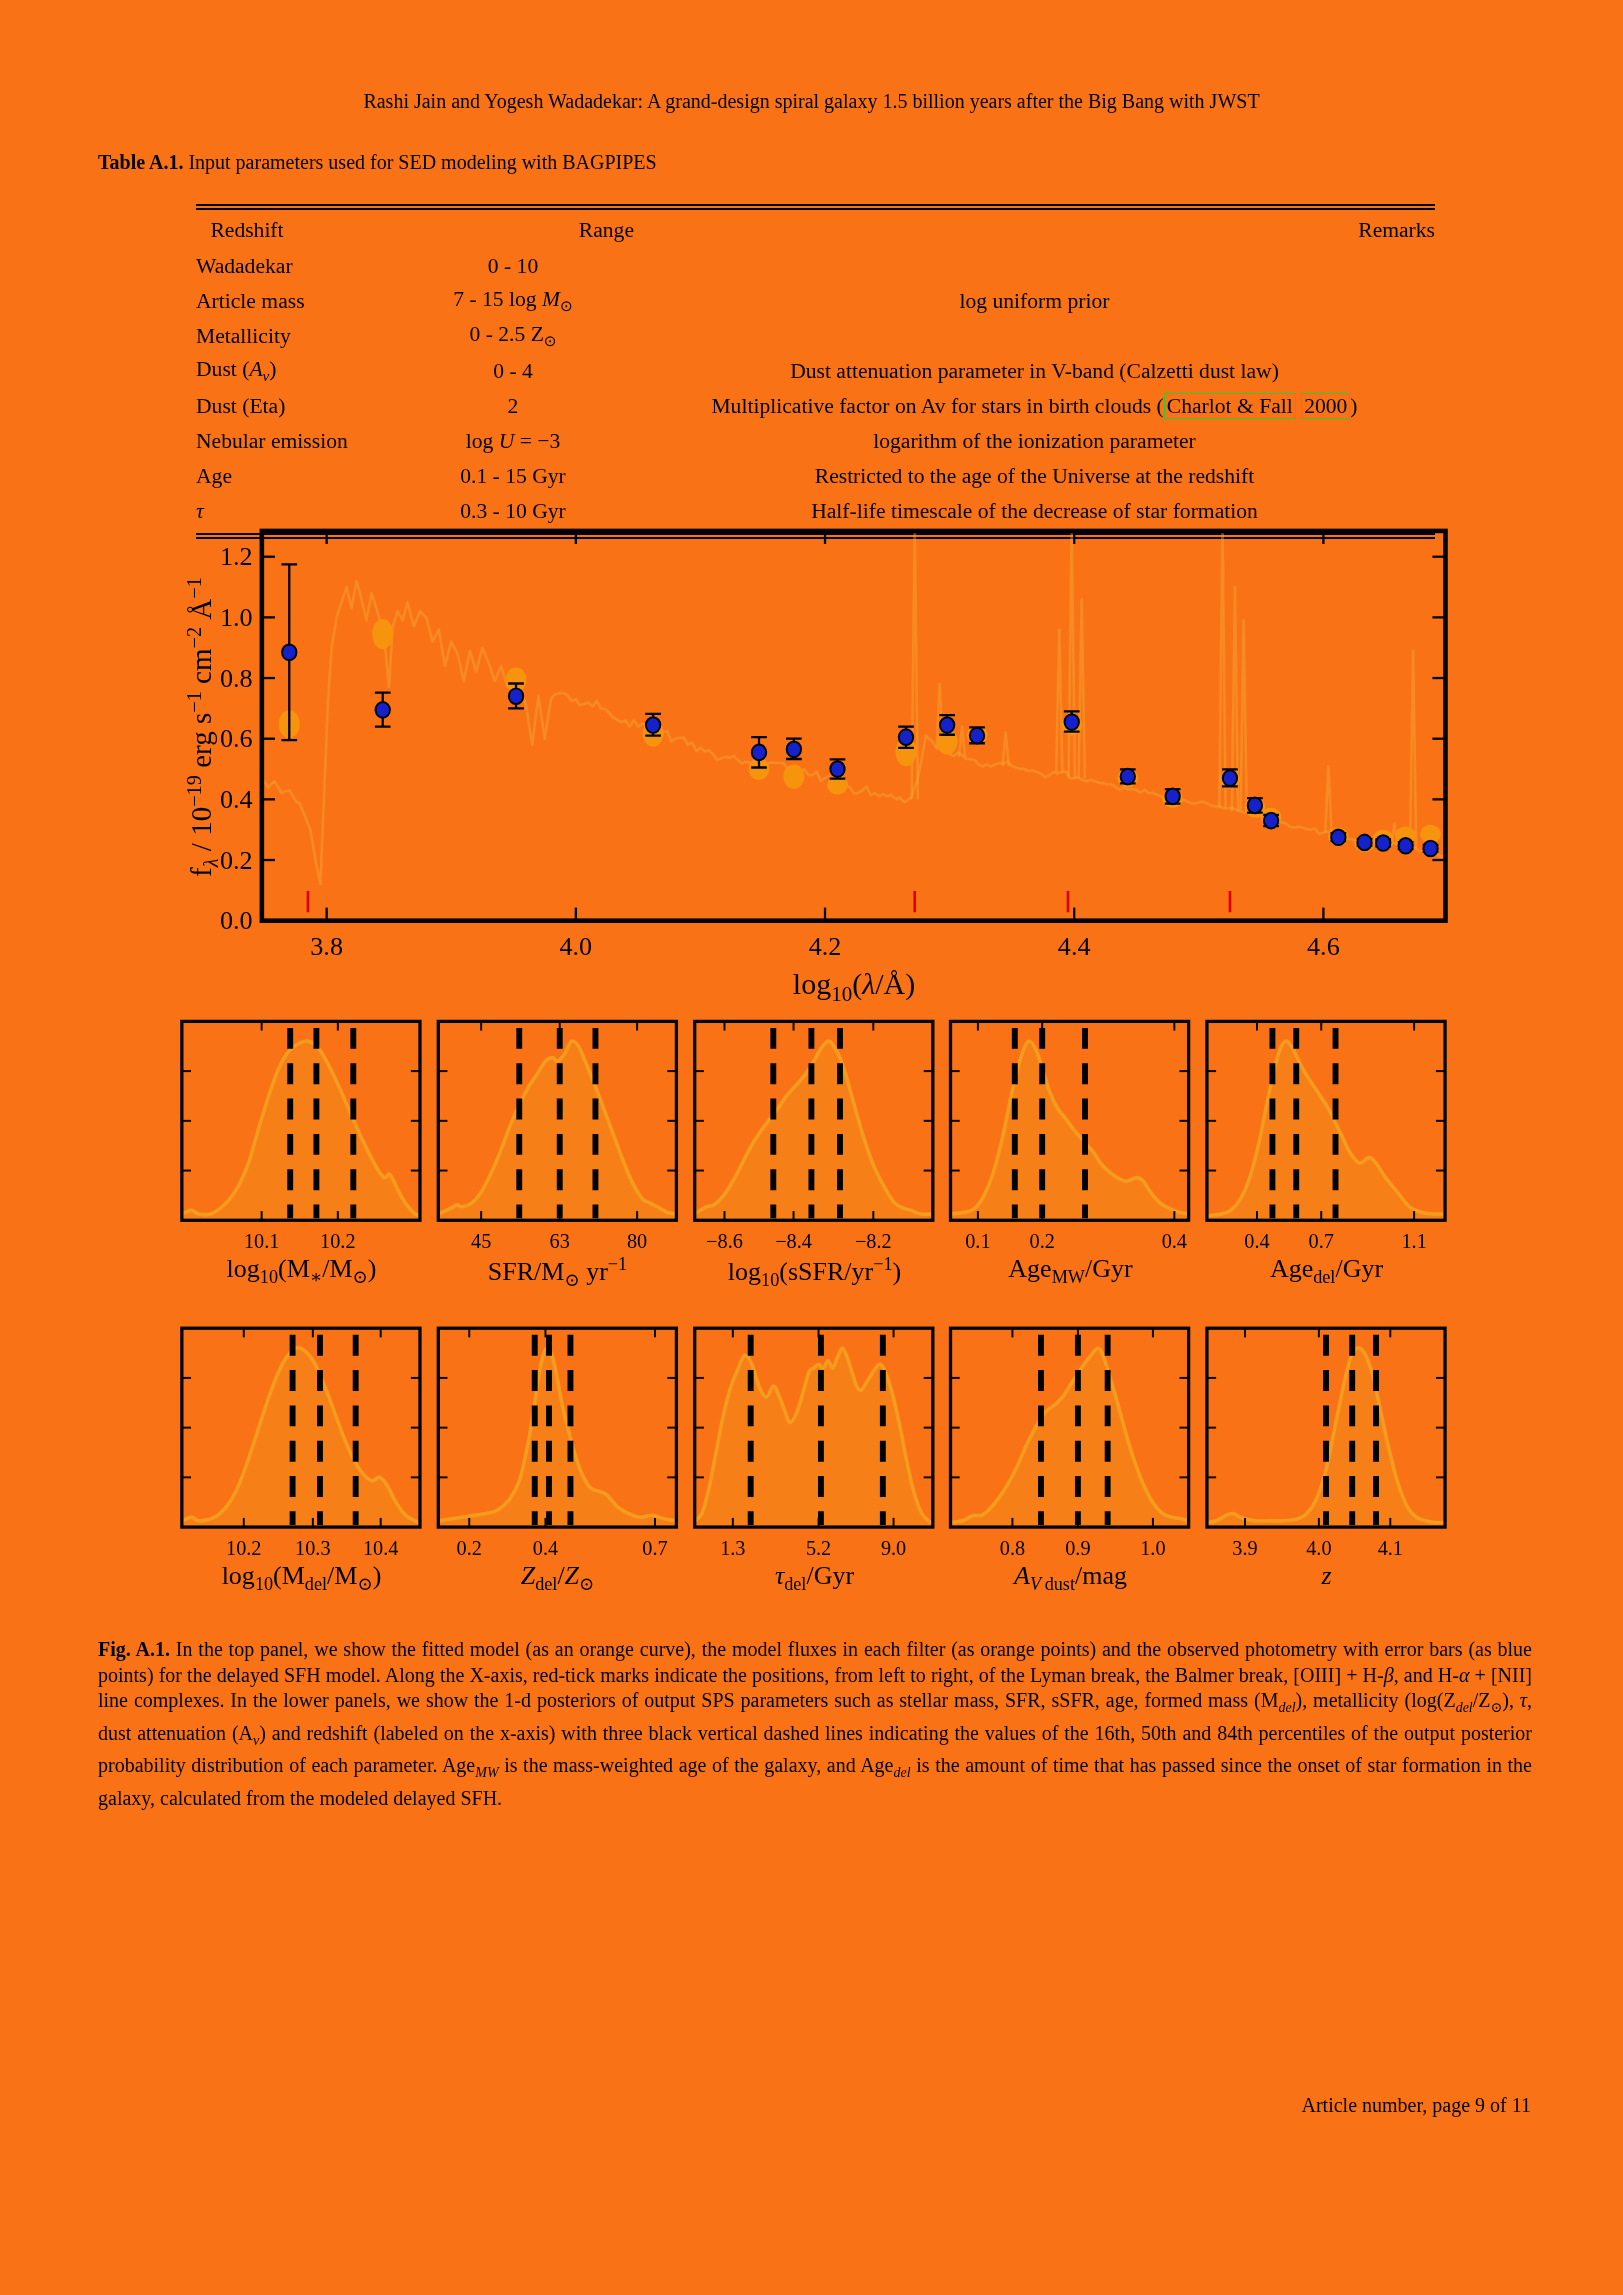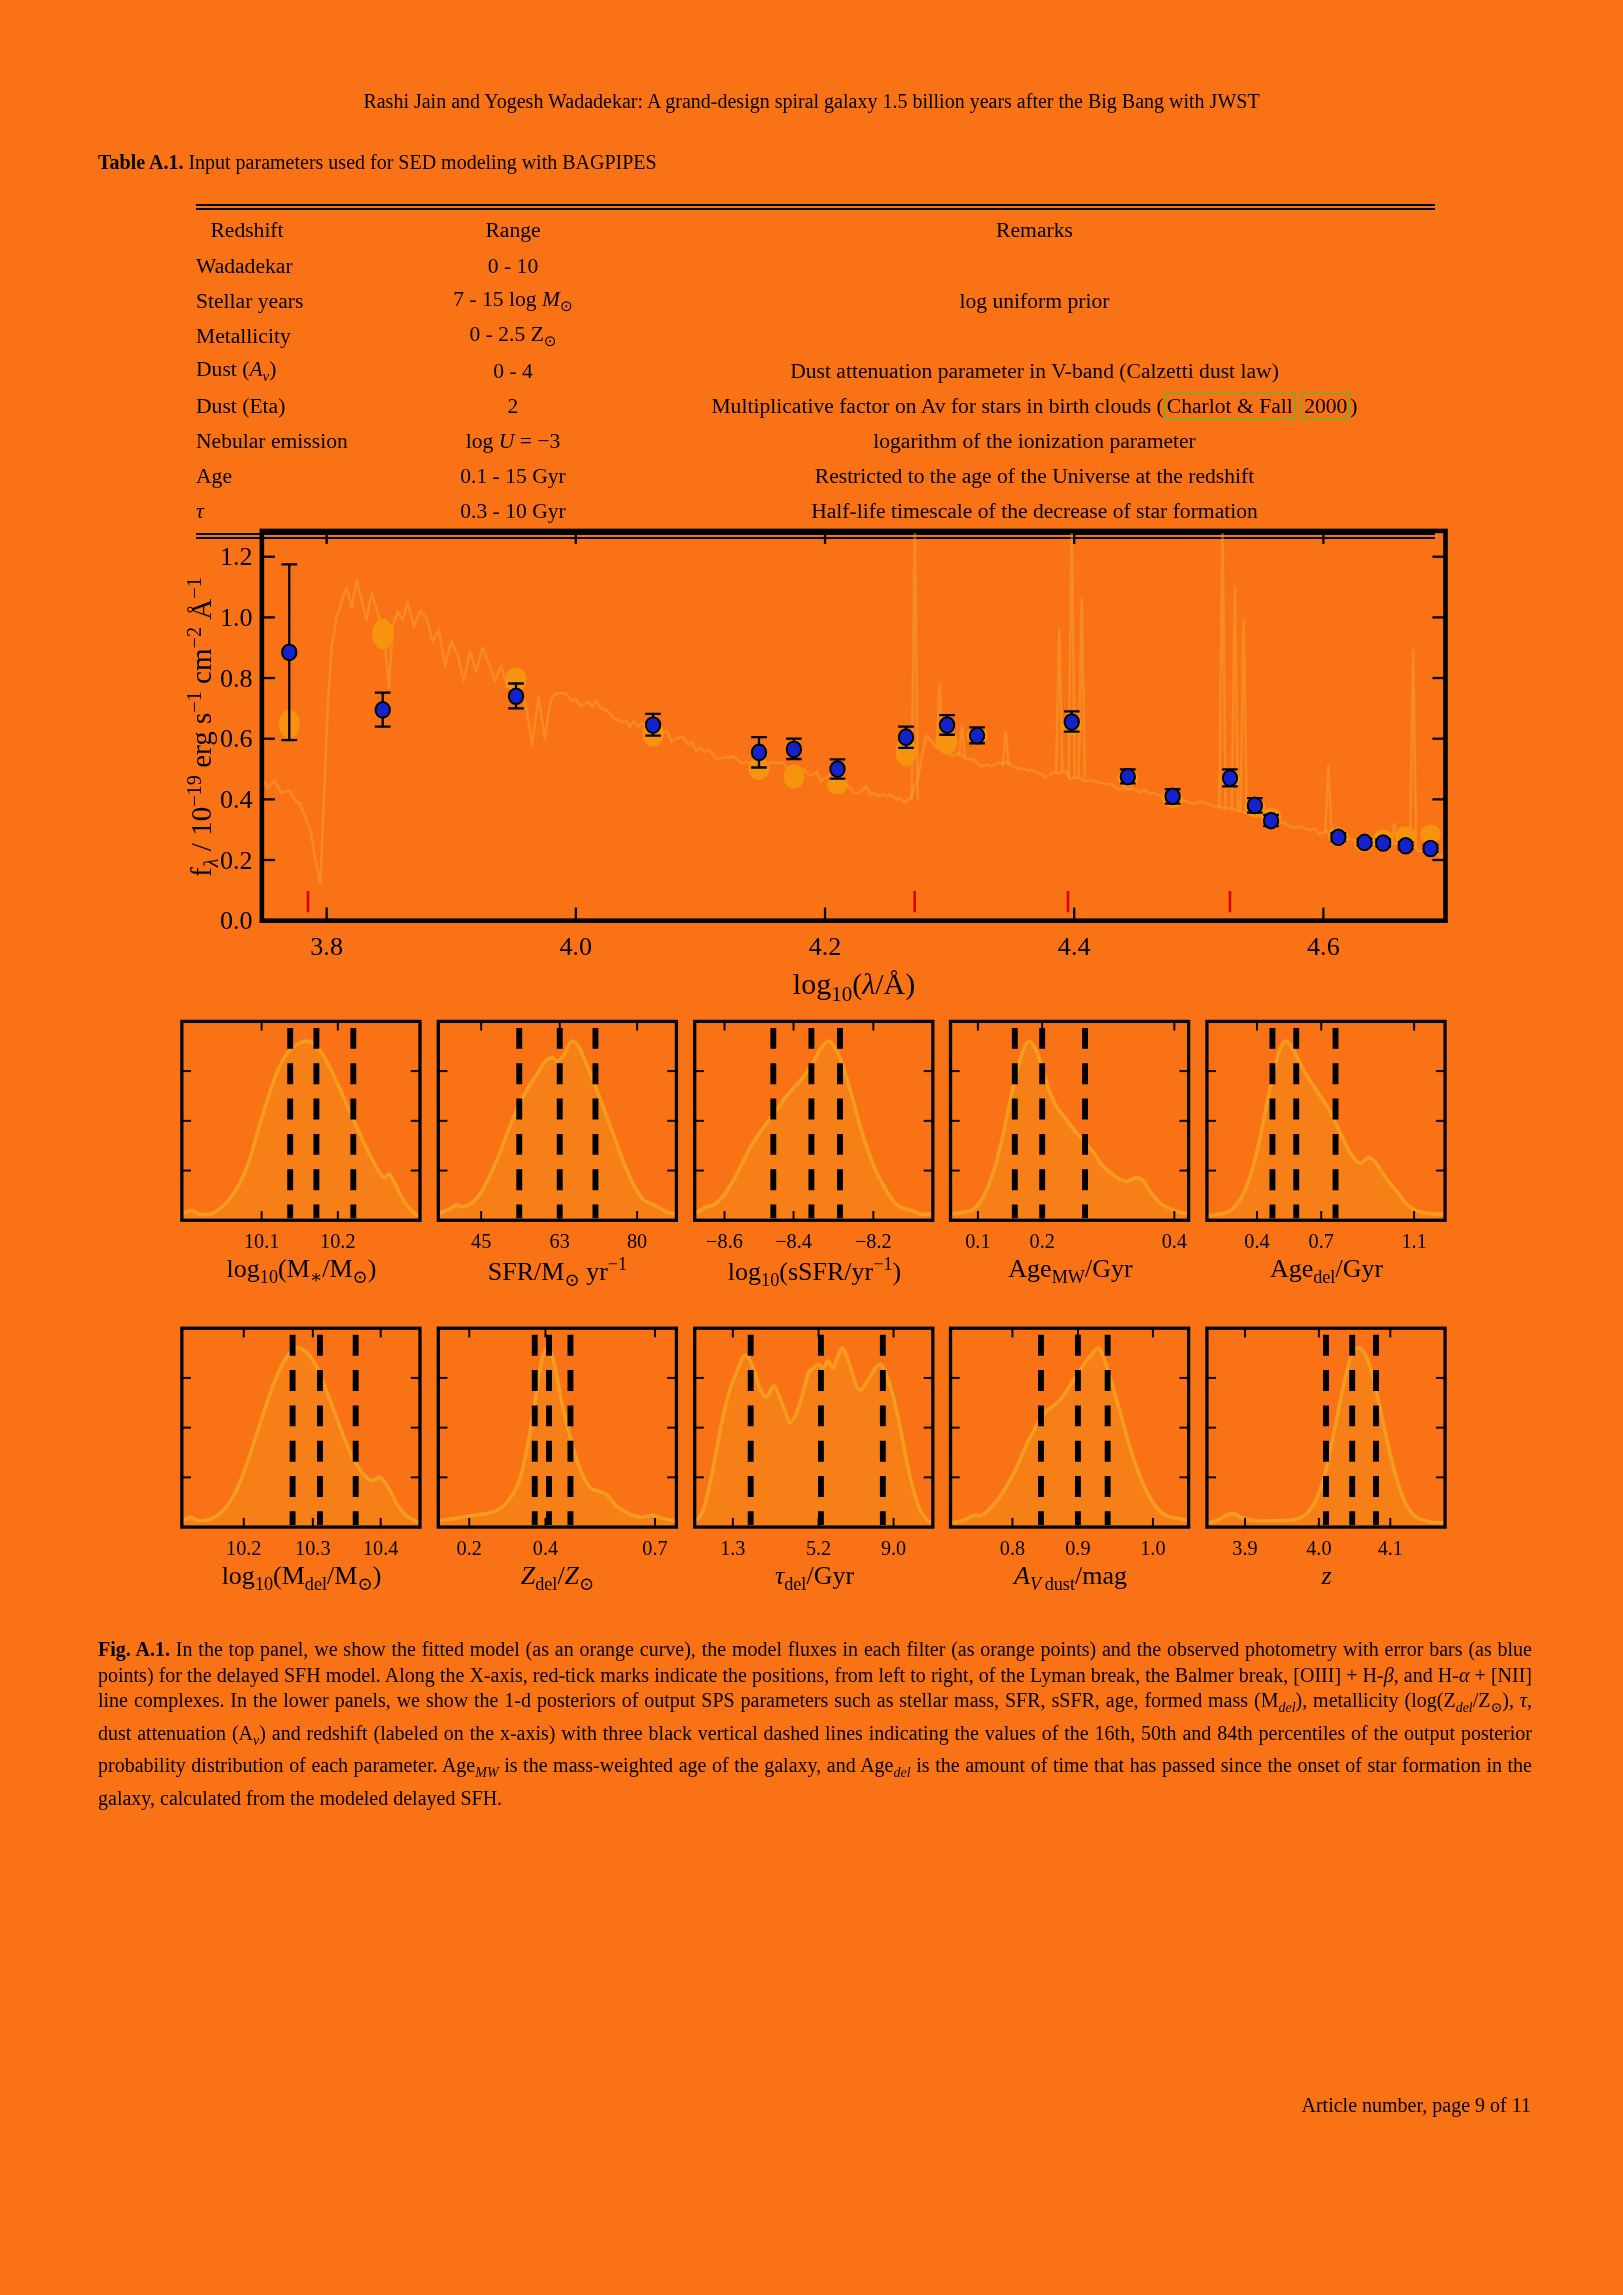--- a/index.html
+++ b/index.html
@@ -27,7 +27,7 @@
   .rule.thin{height:1.6px;}
   .dgap{height:2.6px;}
   table.data{border-collapse:collapse;width:100%;margin-top:3.9px;margin-bottom:3.9px;}
-  table.data th{font-weight:normal;text-align:center;padding:3.9px 0 6.5px 0;font-size:21.6px;}
+  table.data th{font-weight:normal;text-align:right;padding:3.9px 0 6.5px 0;font-size:21.6px;}
   table.data th.h-param{text-align:left;padding-left:14.4px;}
   table.data td{padding:0;height:35px;vertical-align:middle;font-size:21.6px;}
   td.c-param{width:196px;text-align:left;padding-left:14.4px;}

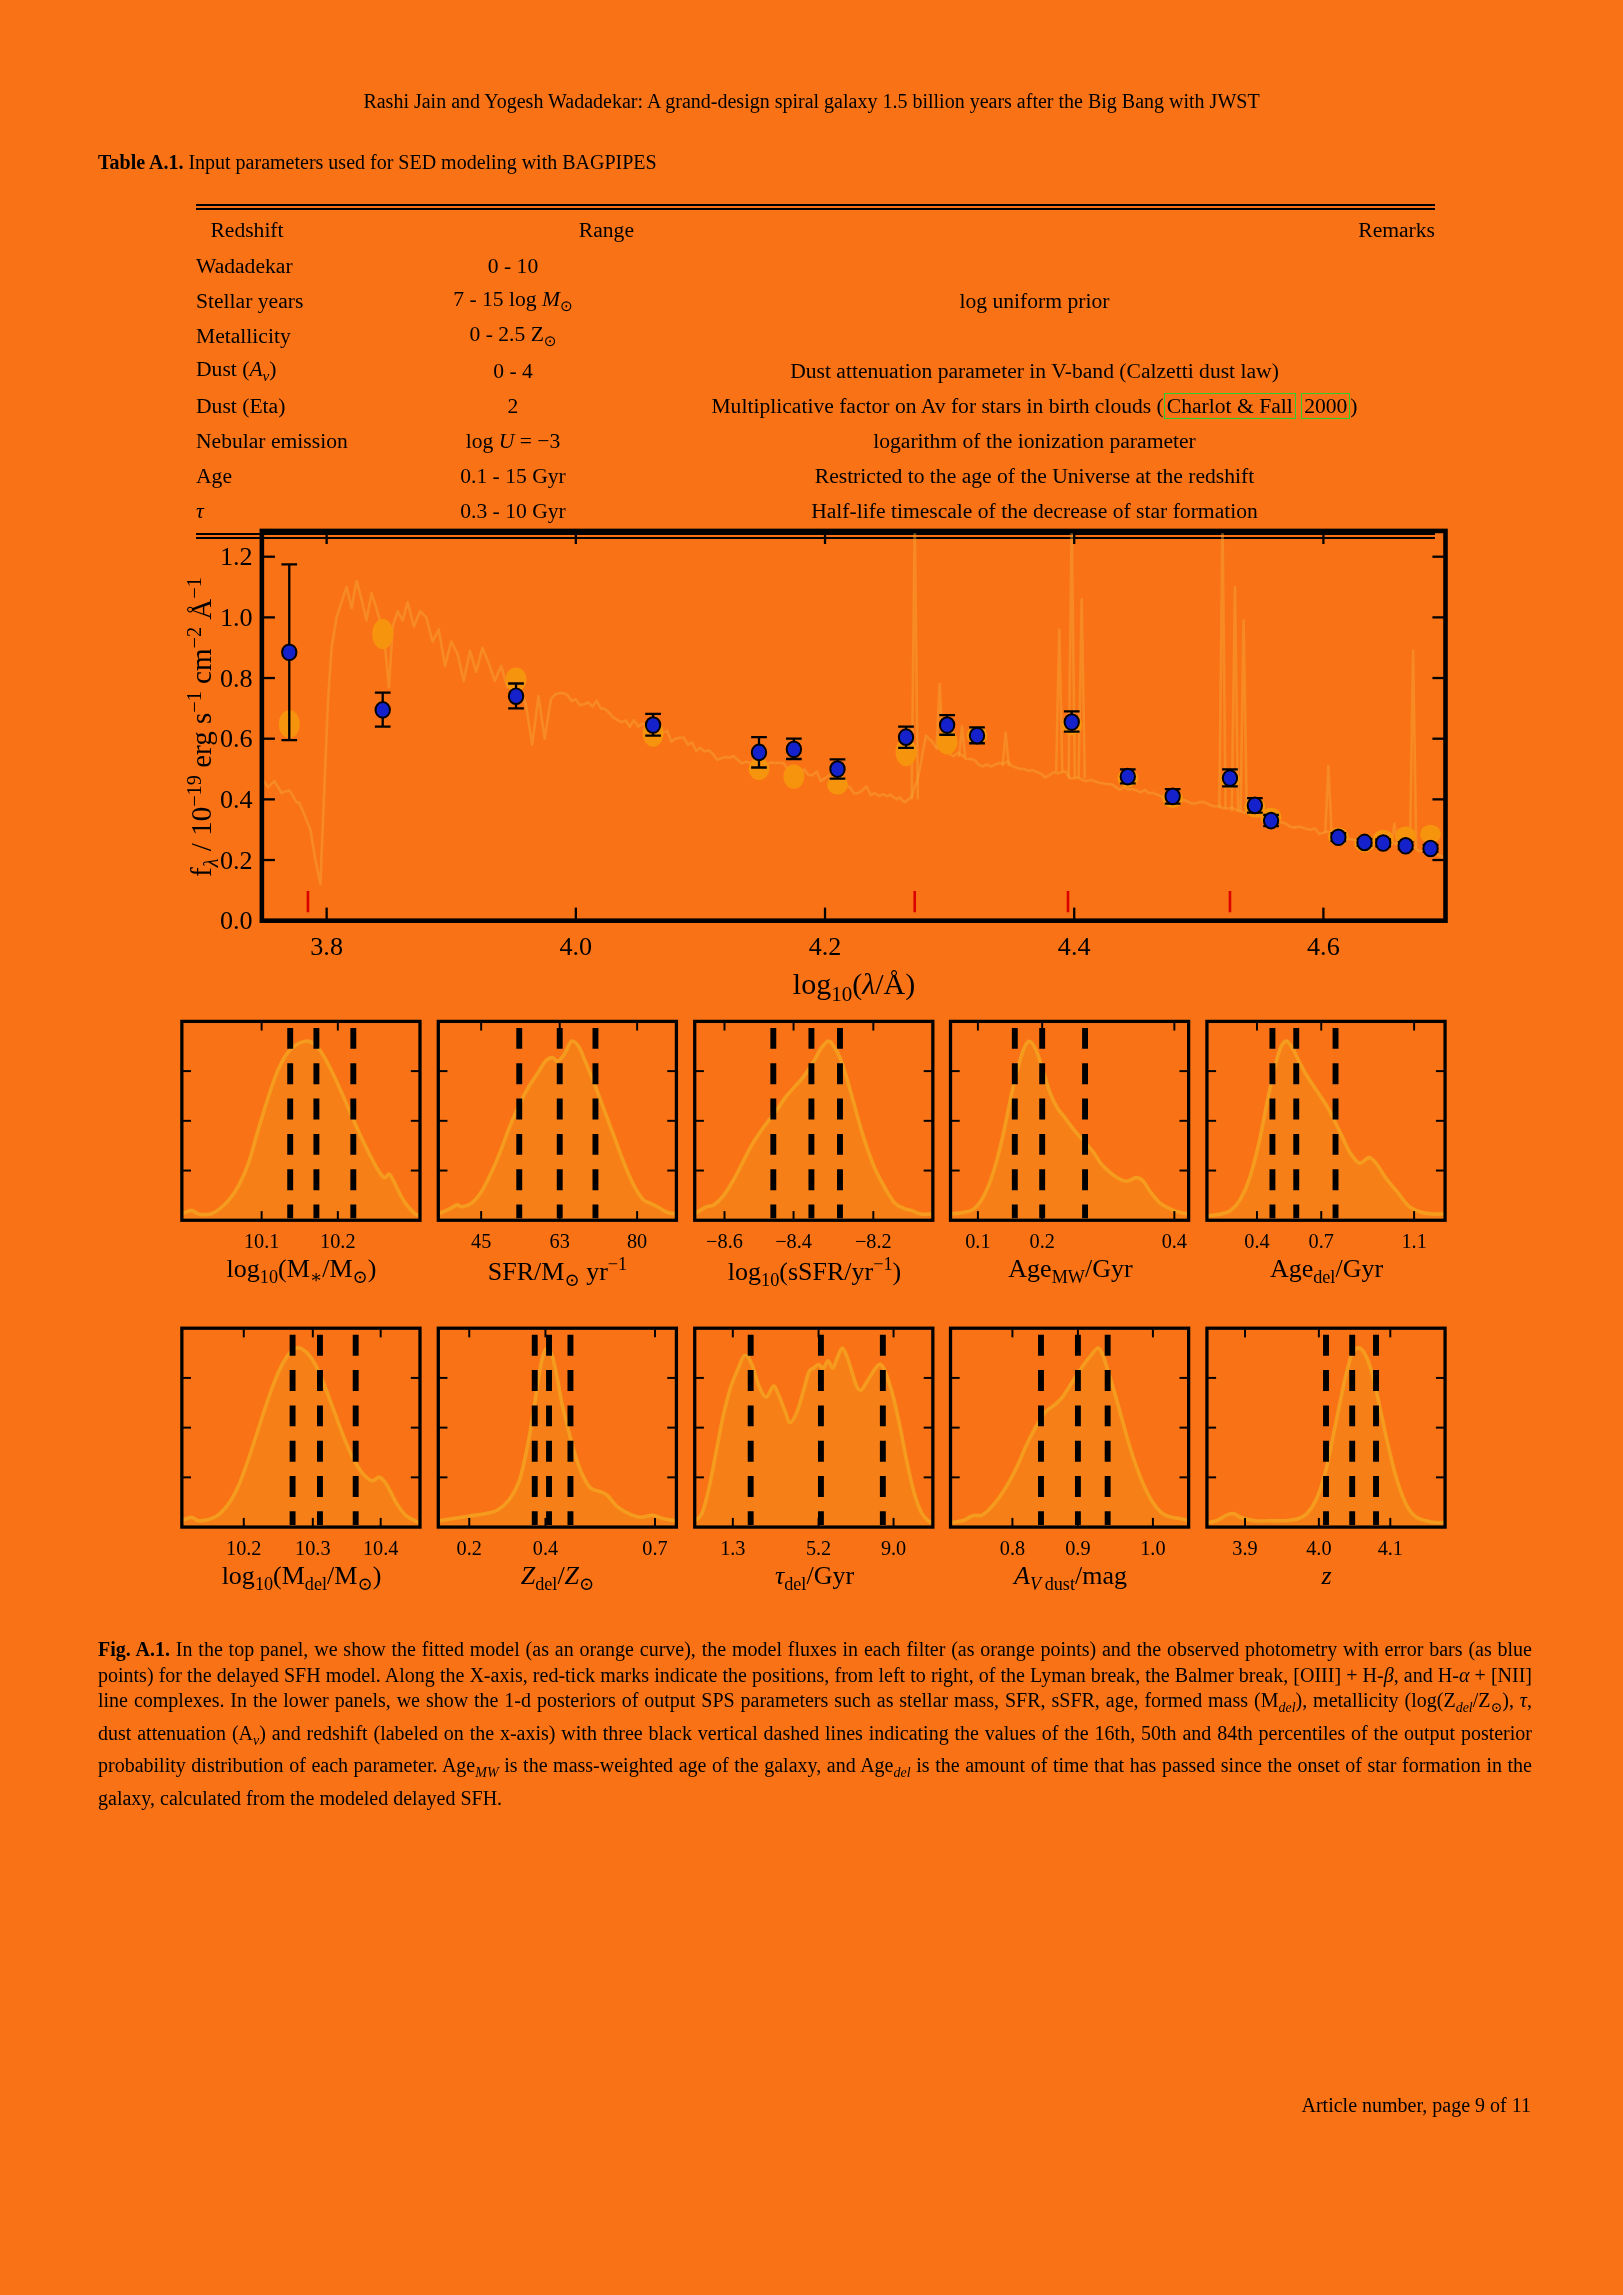--- a/index.html
+++ b/index.html
@@ -90,7 +90,7 @@
             <td class="c-remarks"></td>
           </tr>
           <tr>
-            <td class="c-param">Stellar years</td>
+            <td class="c-param">Article mass</td>
             <td class="c-range">7 - 15 log <i>M</i><sub>⊙</sub></td>
             <td class="c-remarks">log uniform prior</td>
           </tr>

